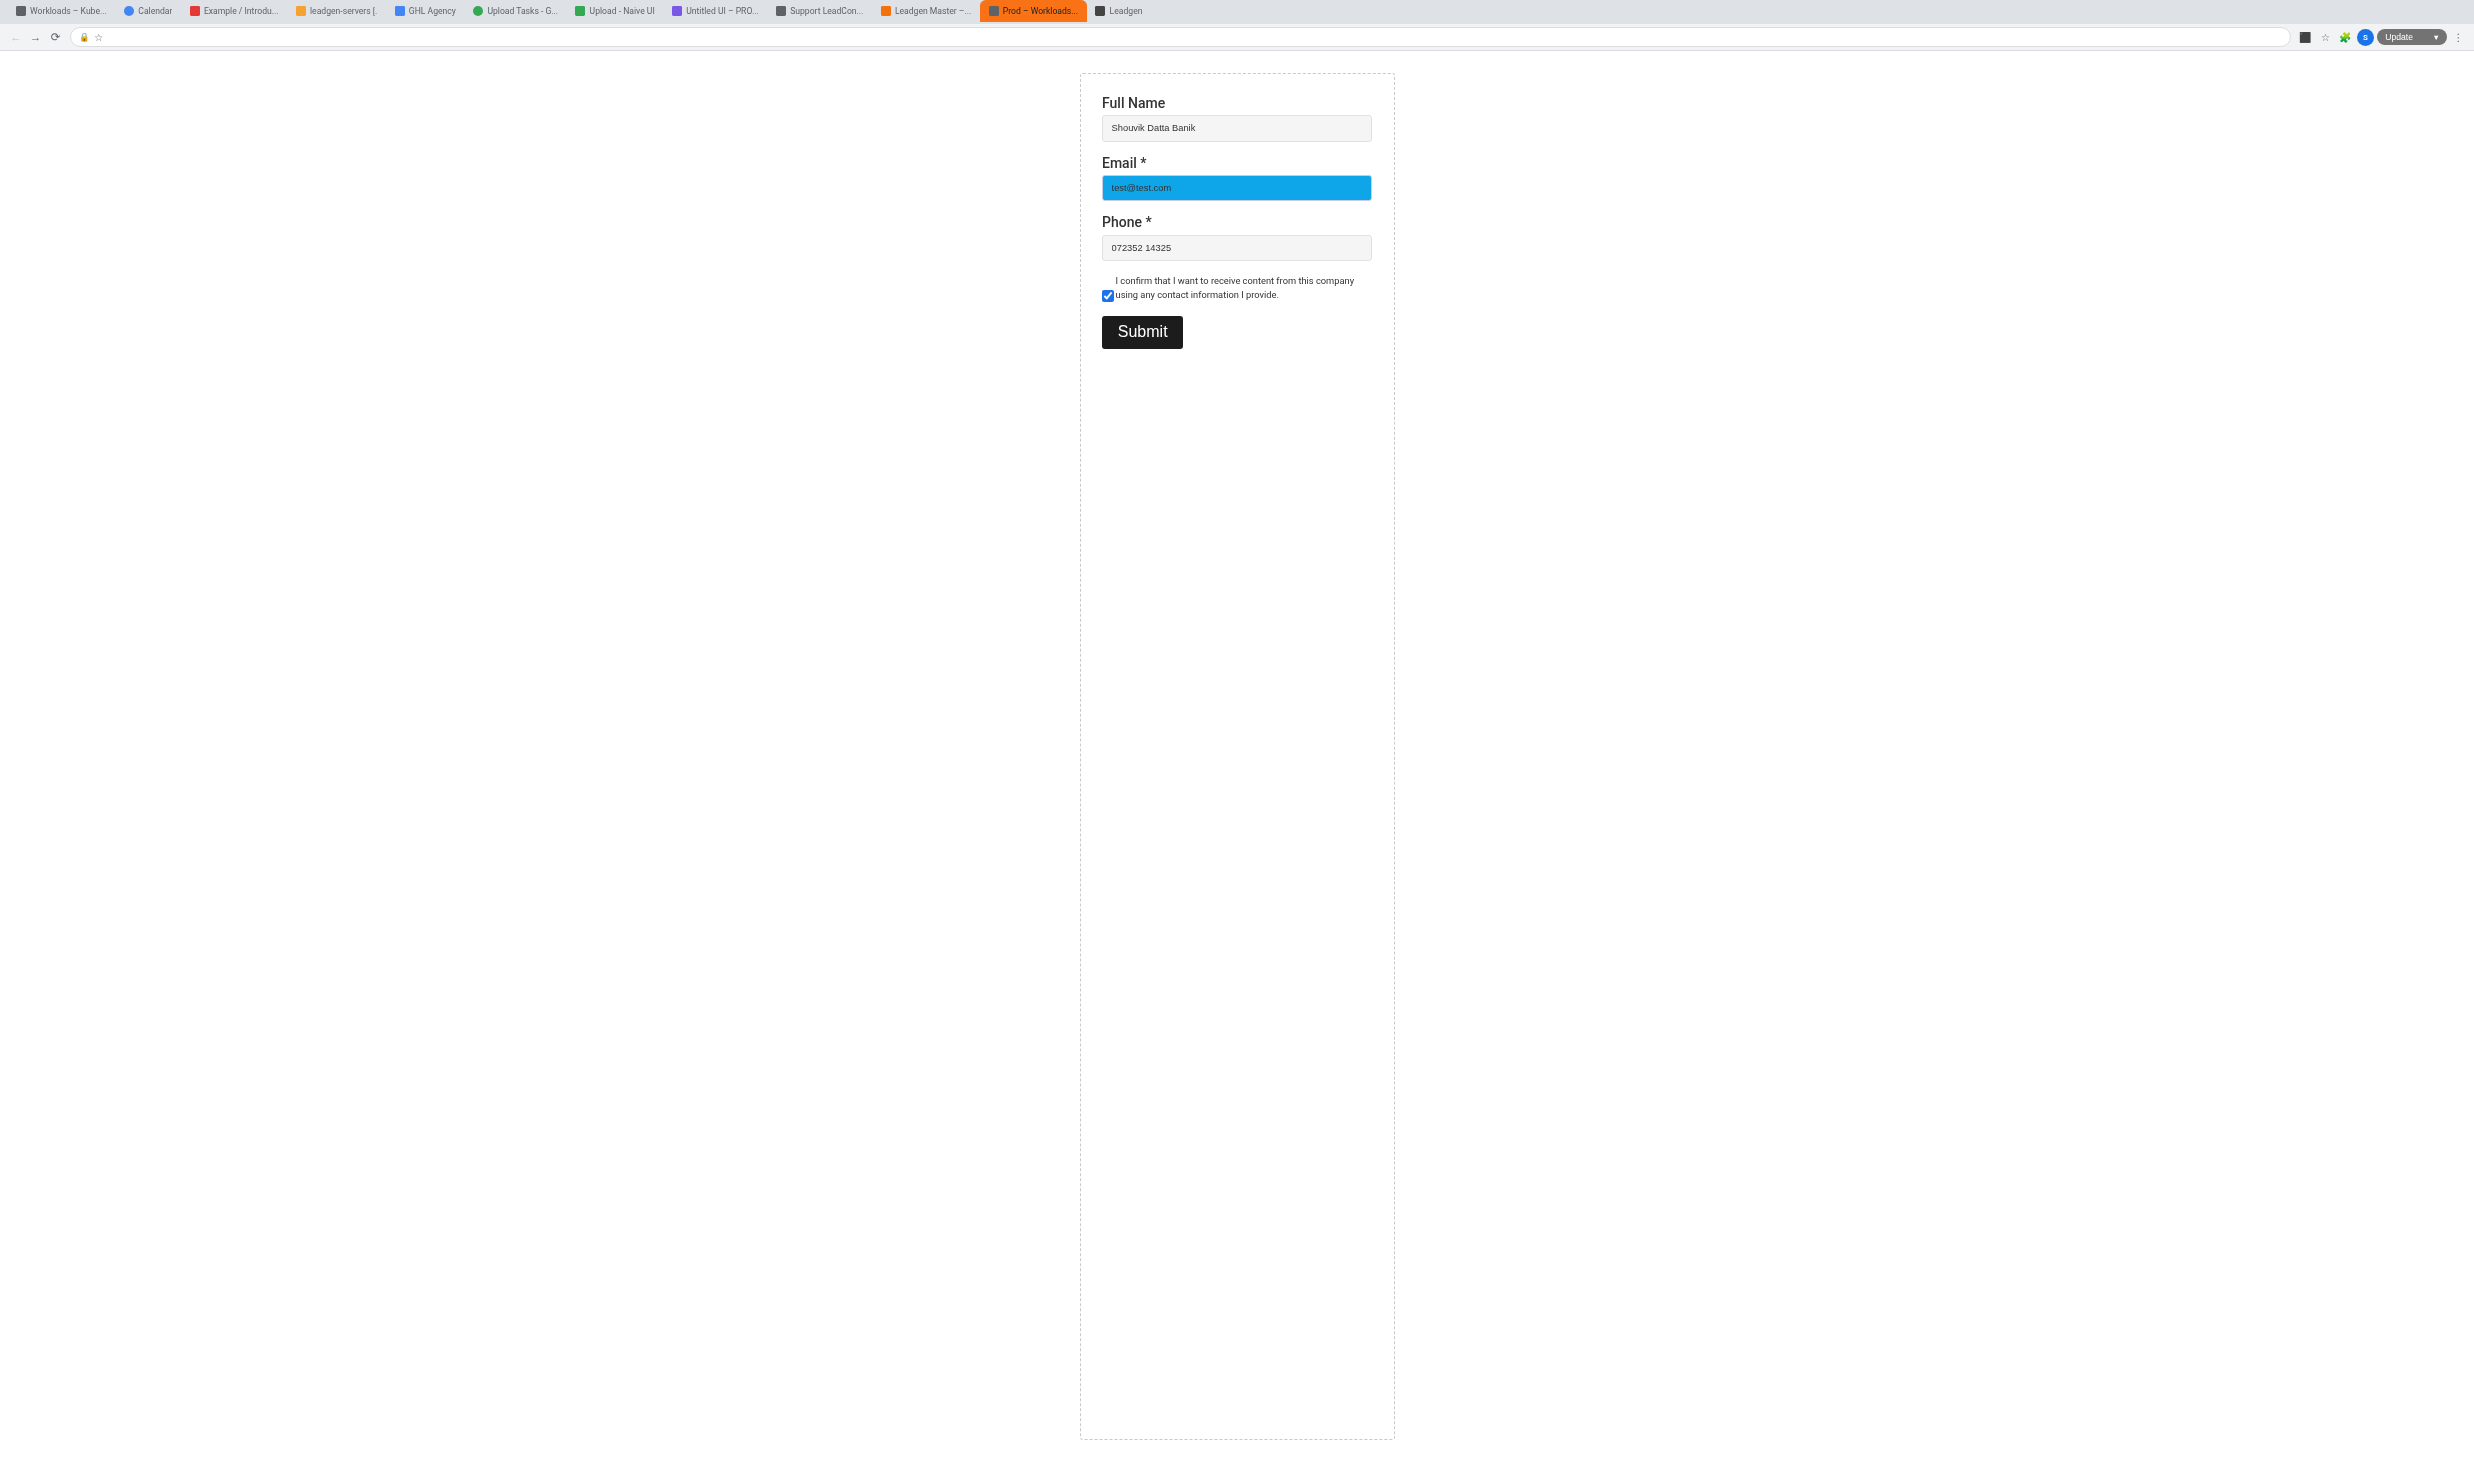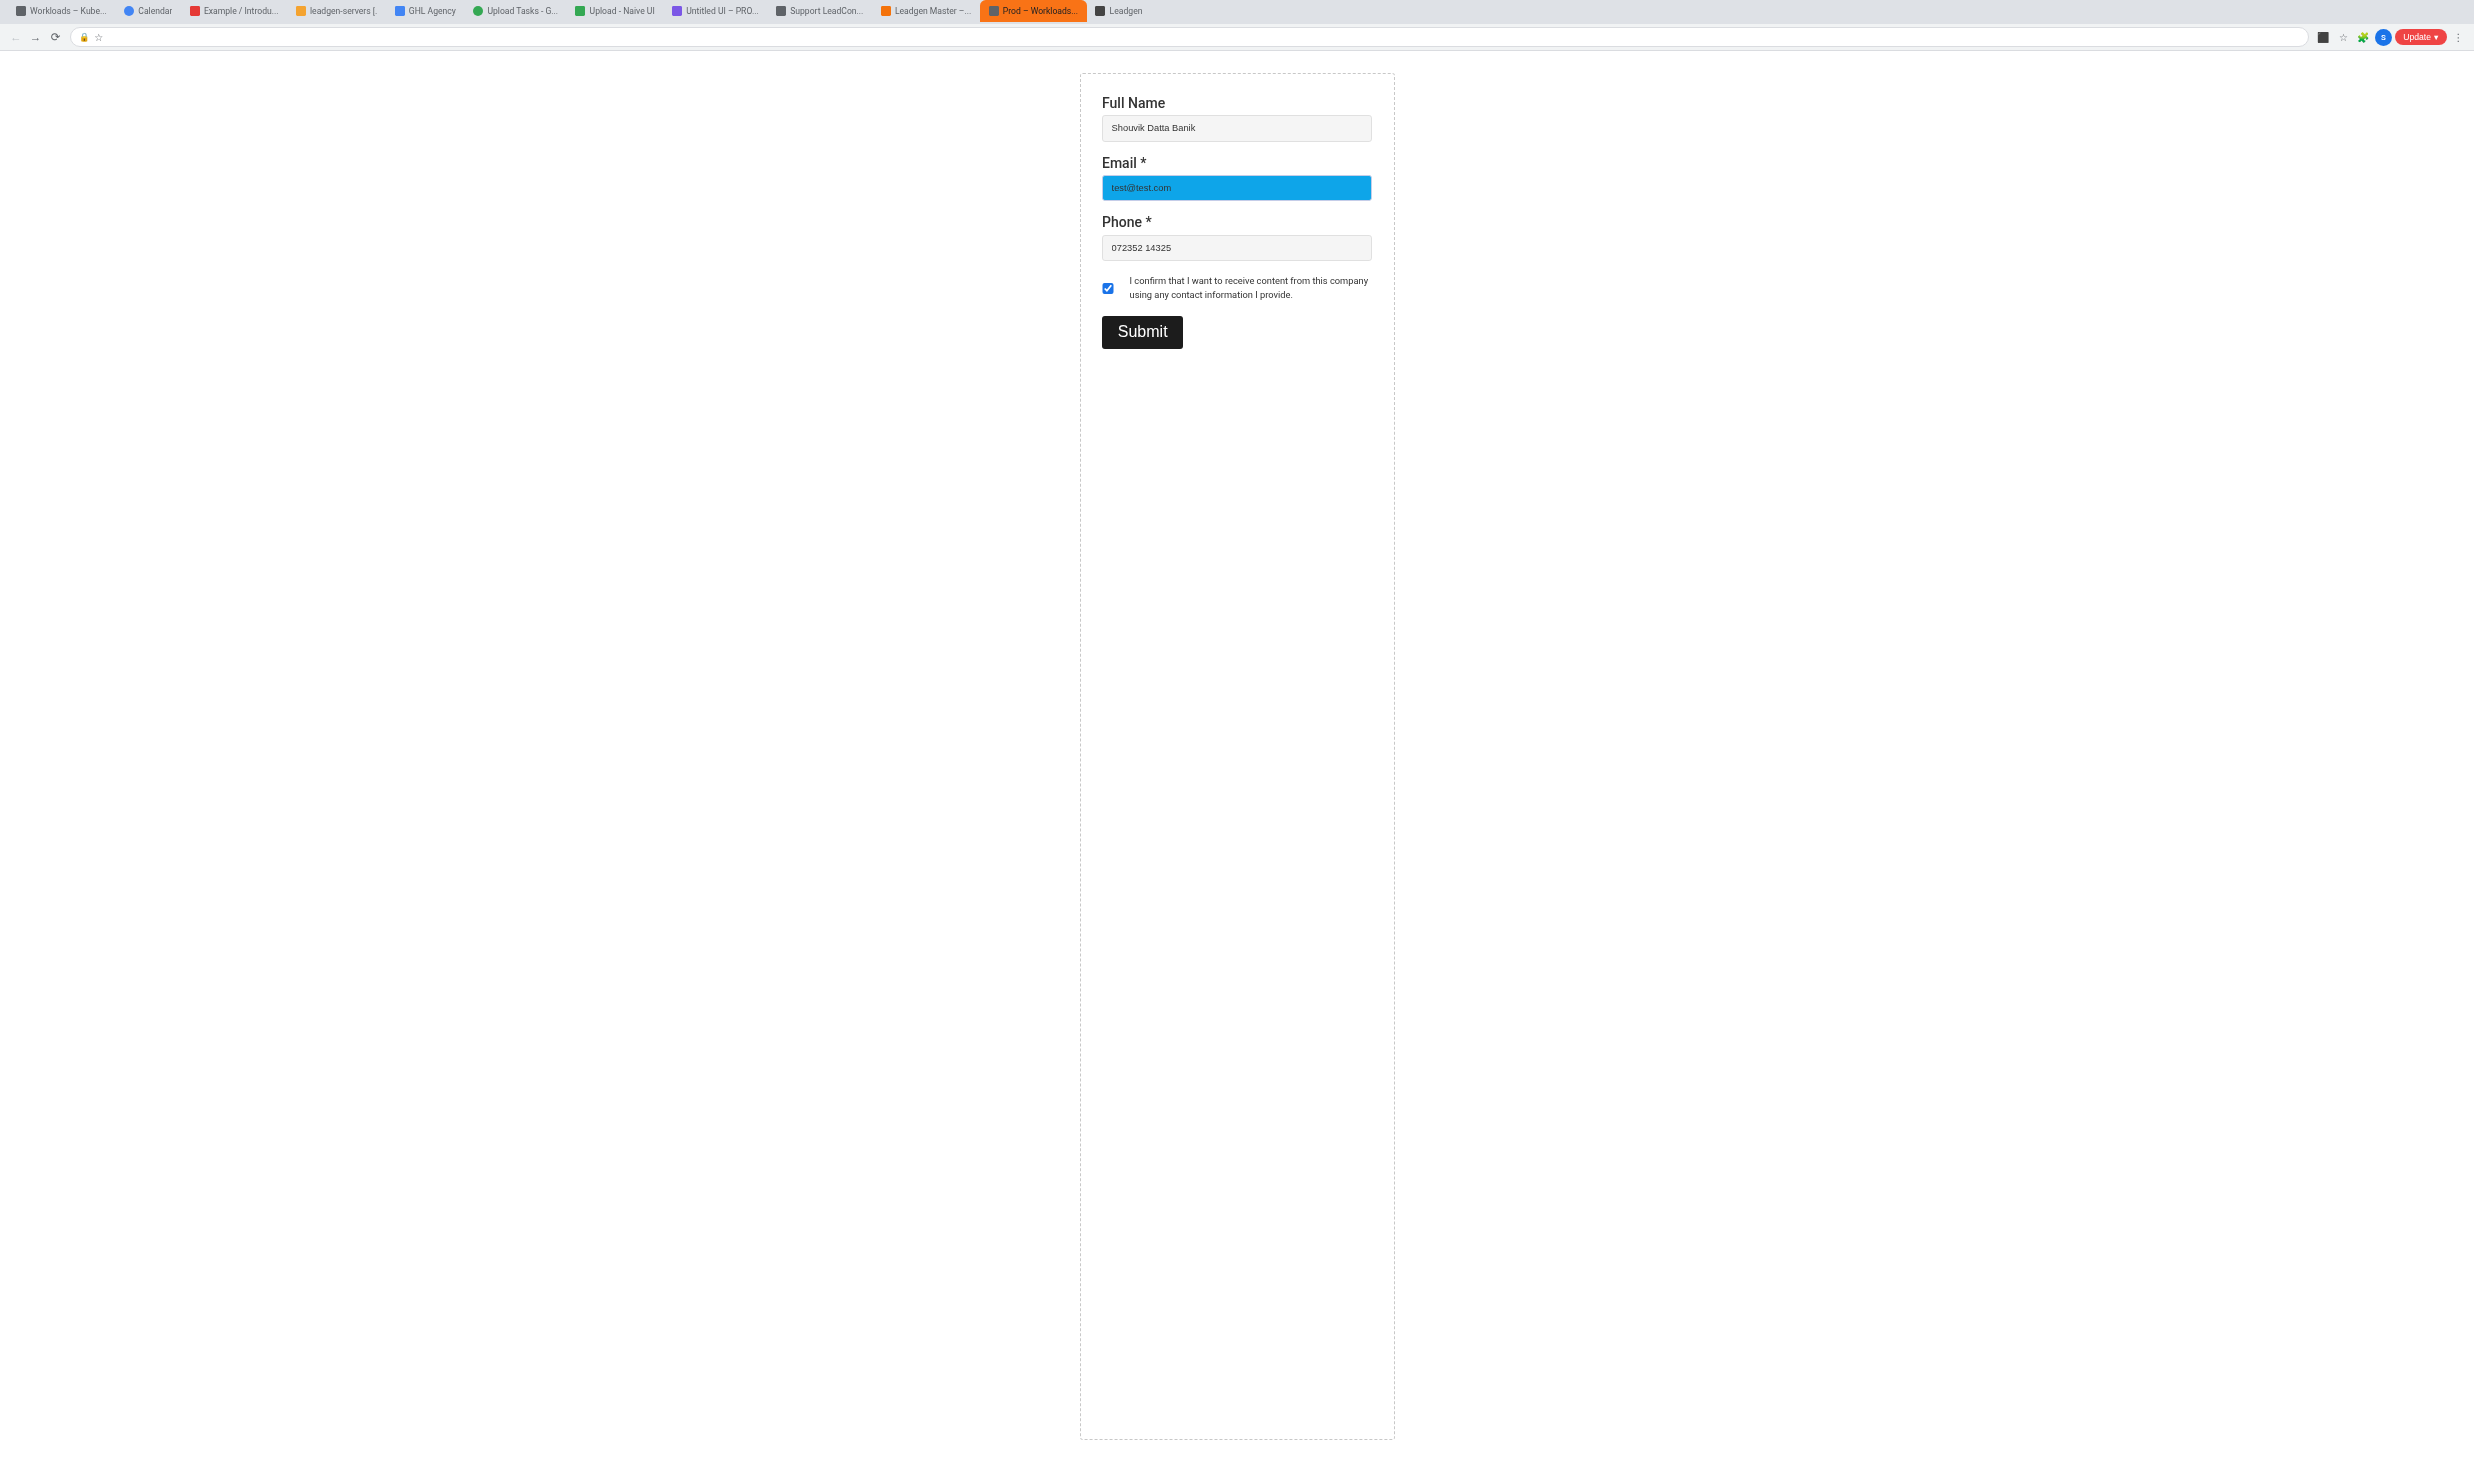--- a/index.html
+++ b/index.html
@@ -98,7 +98,7 @@
     }
 
     .update-btn {
-      background: #ef4444;
+      background: #737373;
       color: white;
       border: none;
       border-radius: 8.6px;
@@ -107,7 +107,7 @@
       cursor: pointer;
       display: flex;
       align-items: center;
-      gap: 3px;
+      gap: 21px;
     }
 
     .profile-avatar {

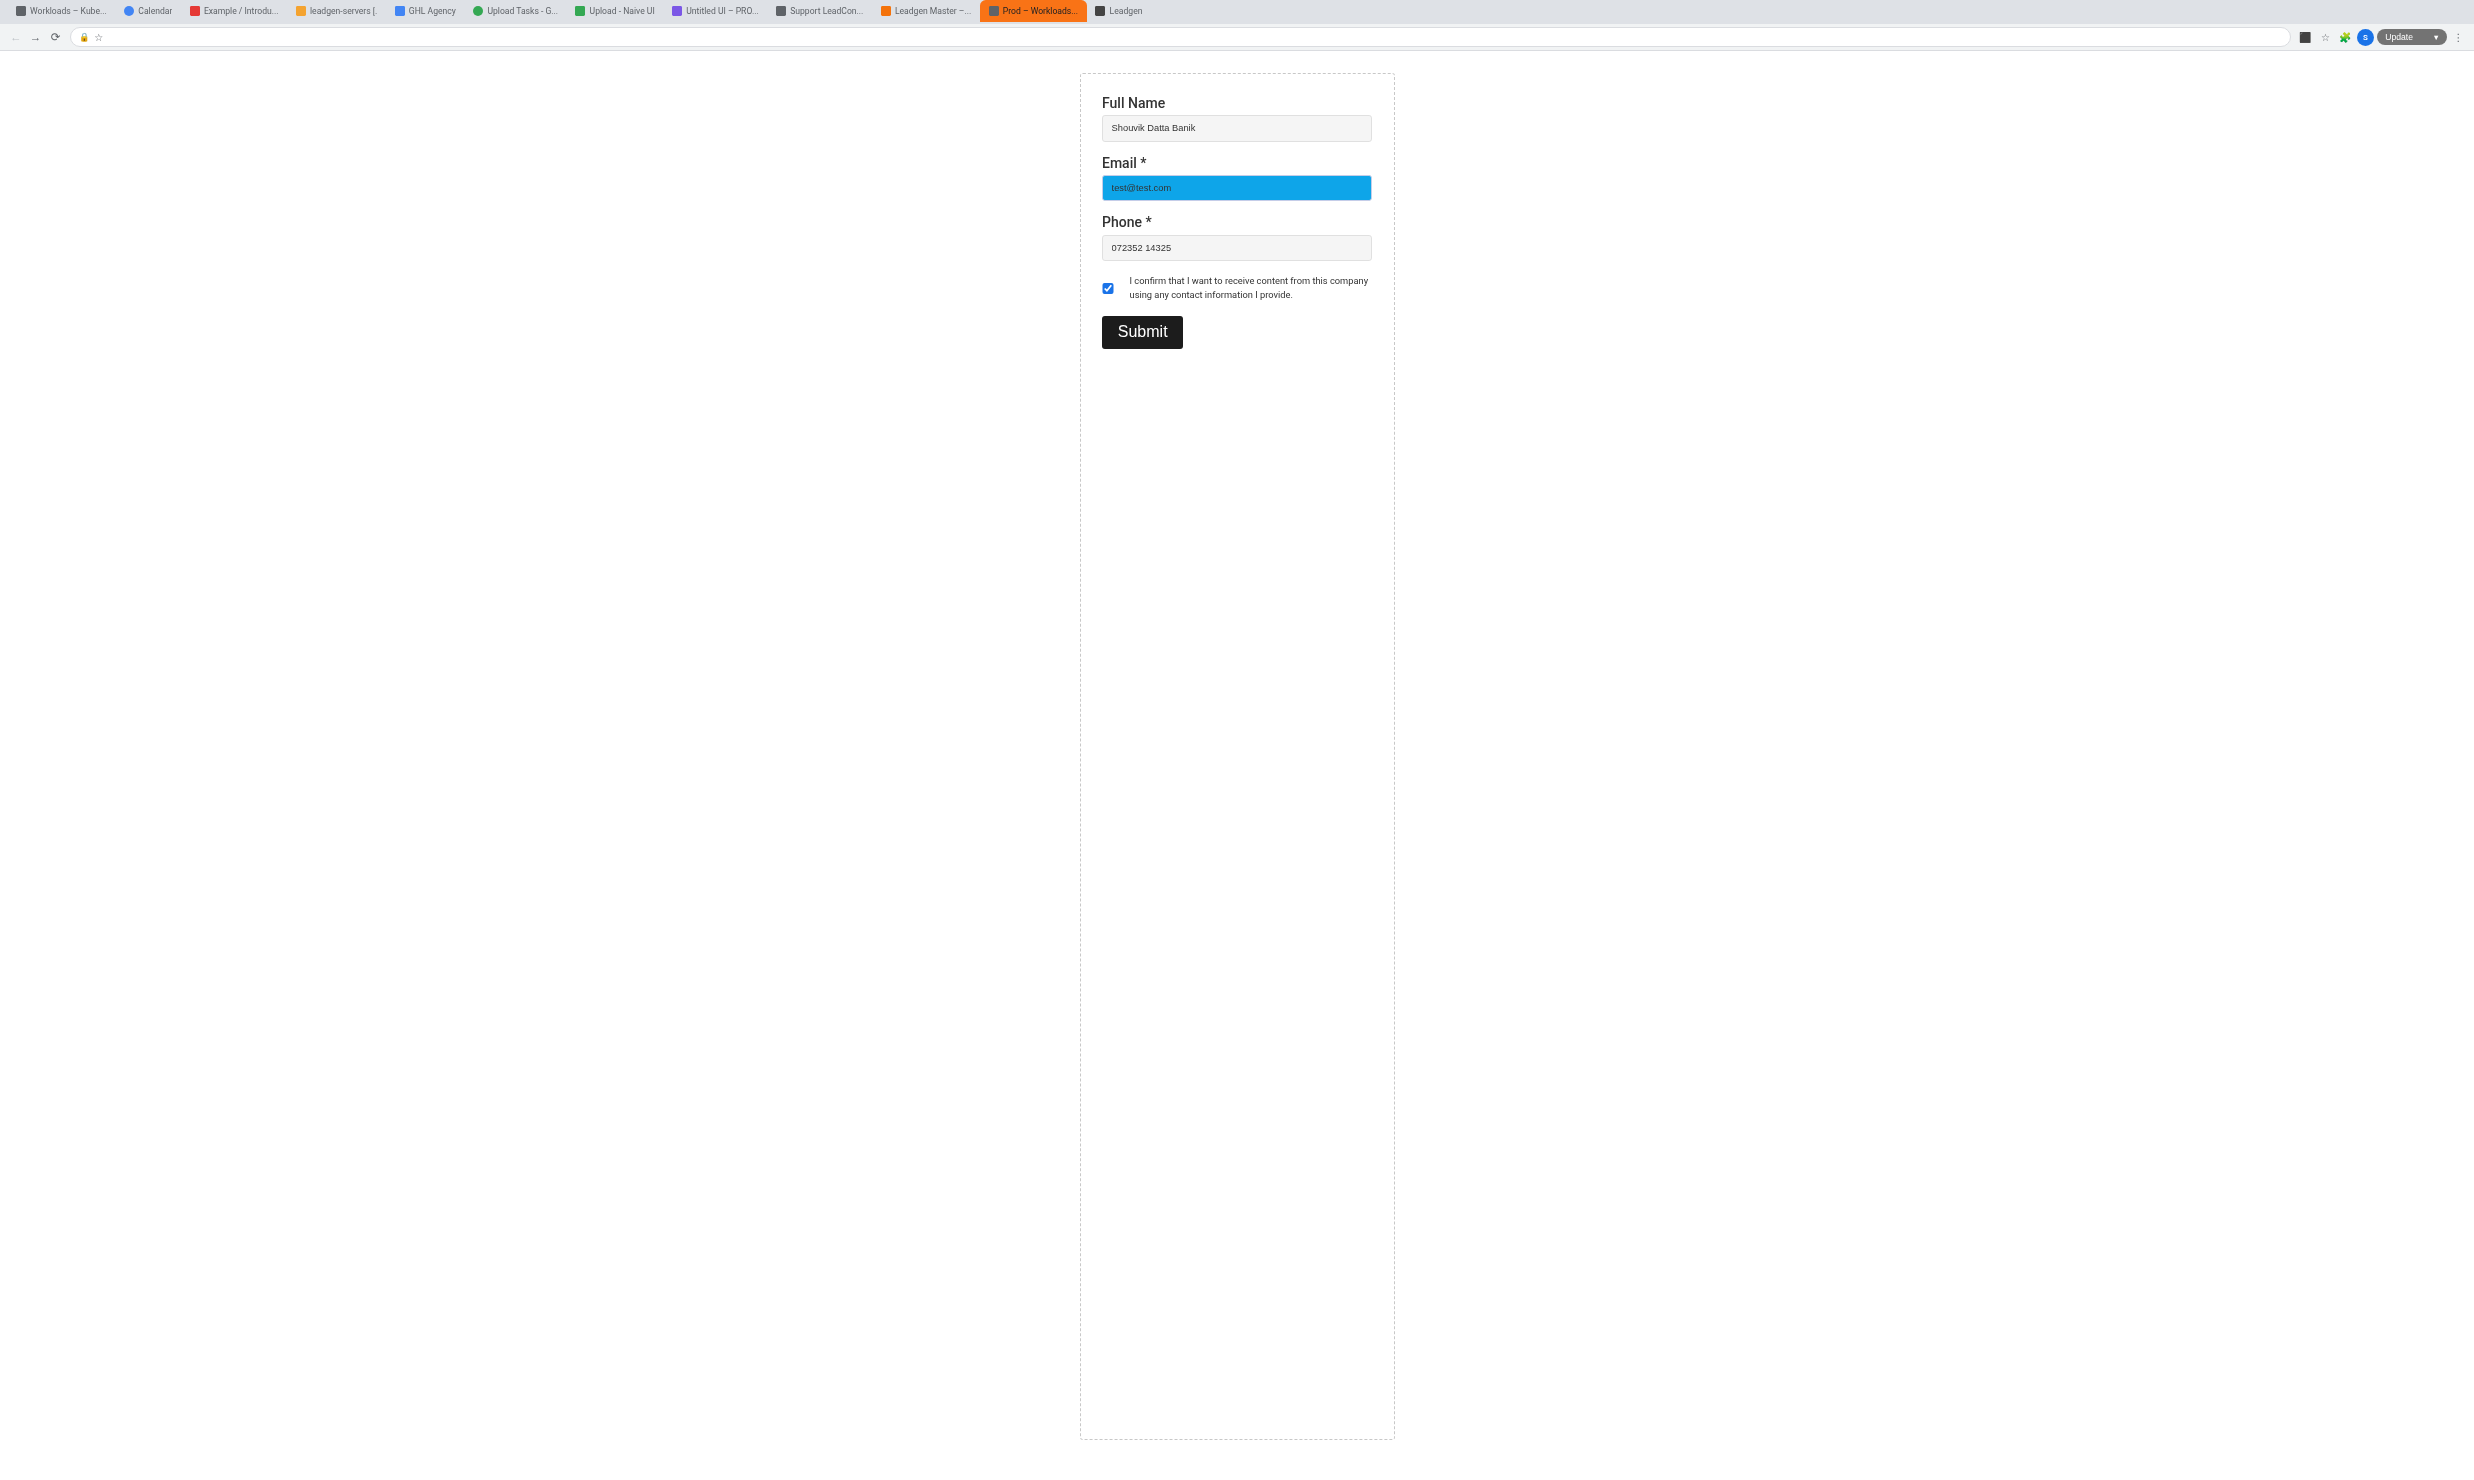--- a/index.html
+++ b/index.html
@@ -212,8 +212,8 @@
 
     .checkbox-group {
       display: flex;
-      align-items: center;
-      gap: 16px;
+      align-items: flex-end;
+      gap: 2px;
       margin-bottom: 14.3px;
     }
 

